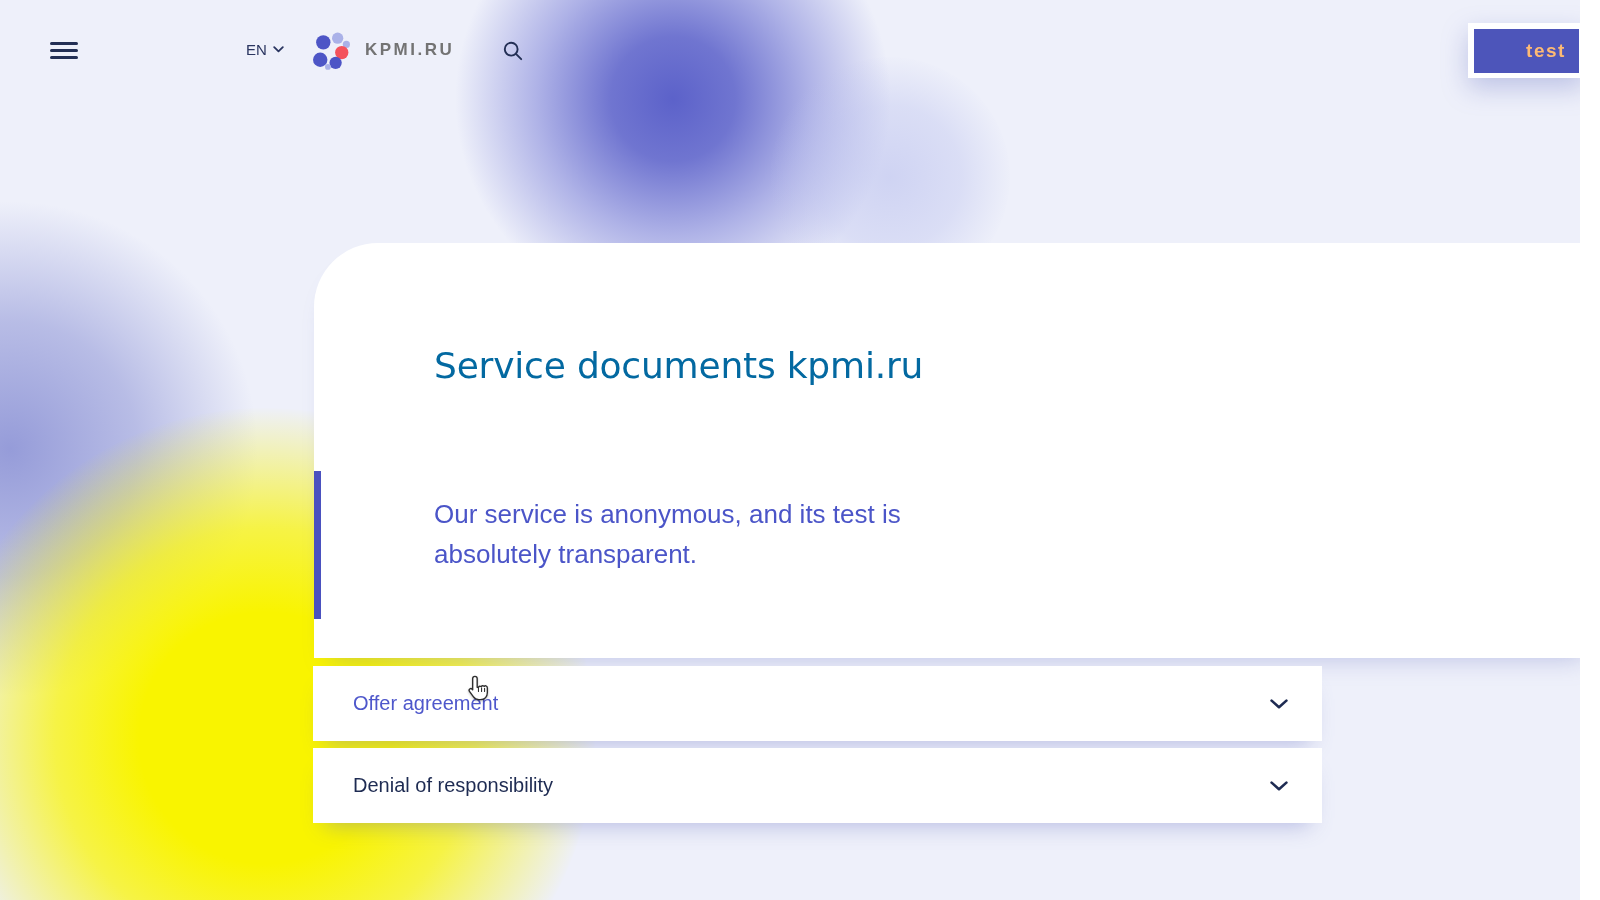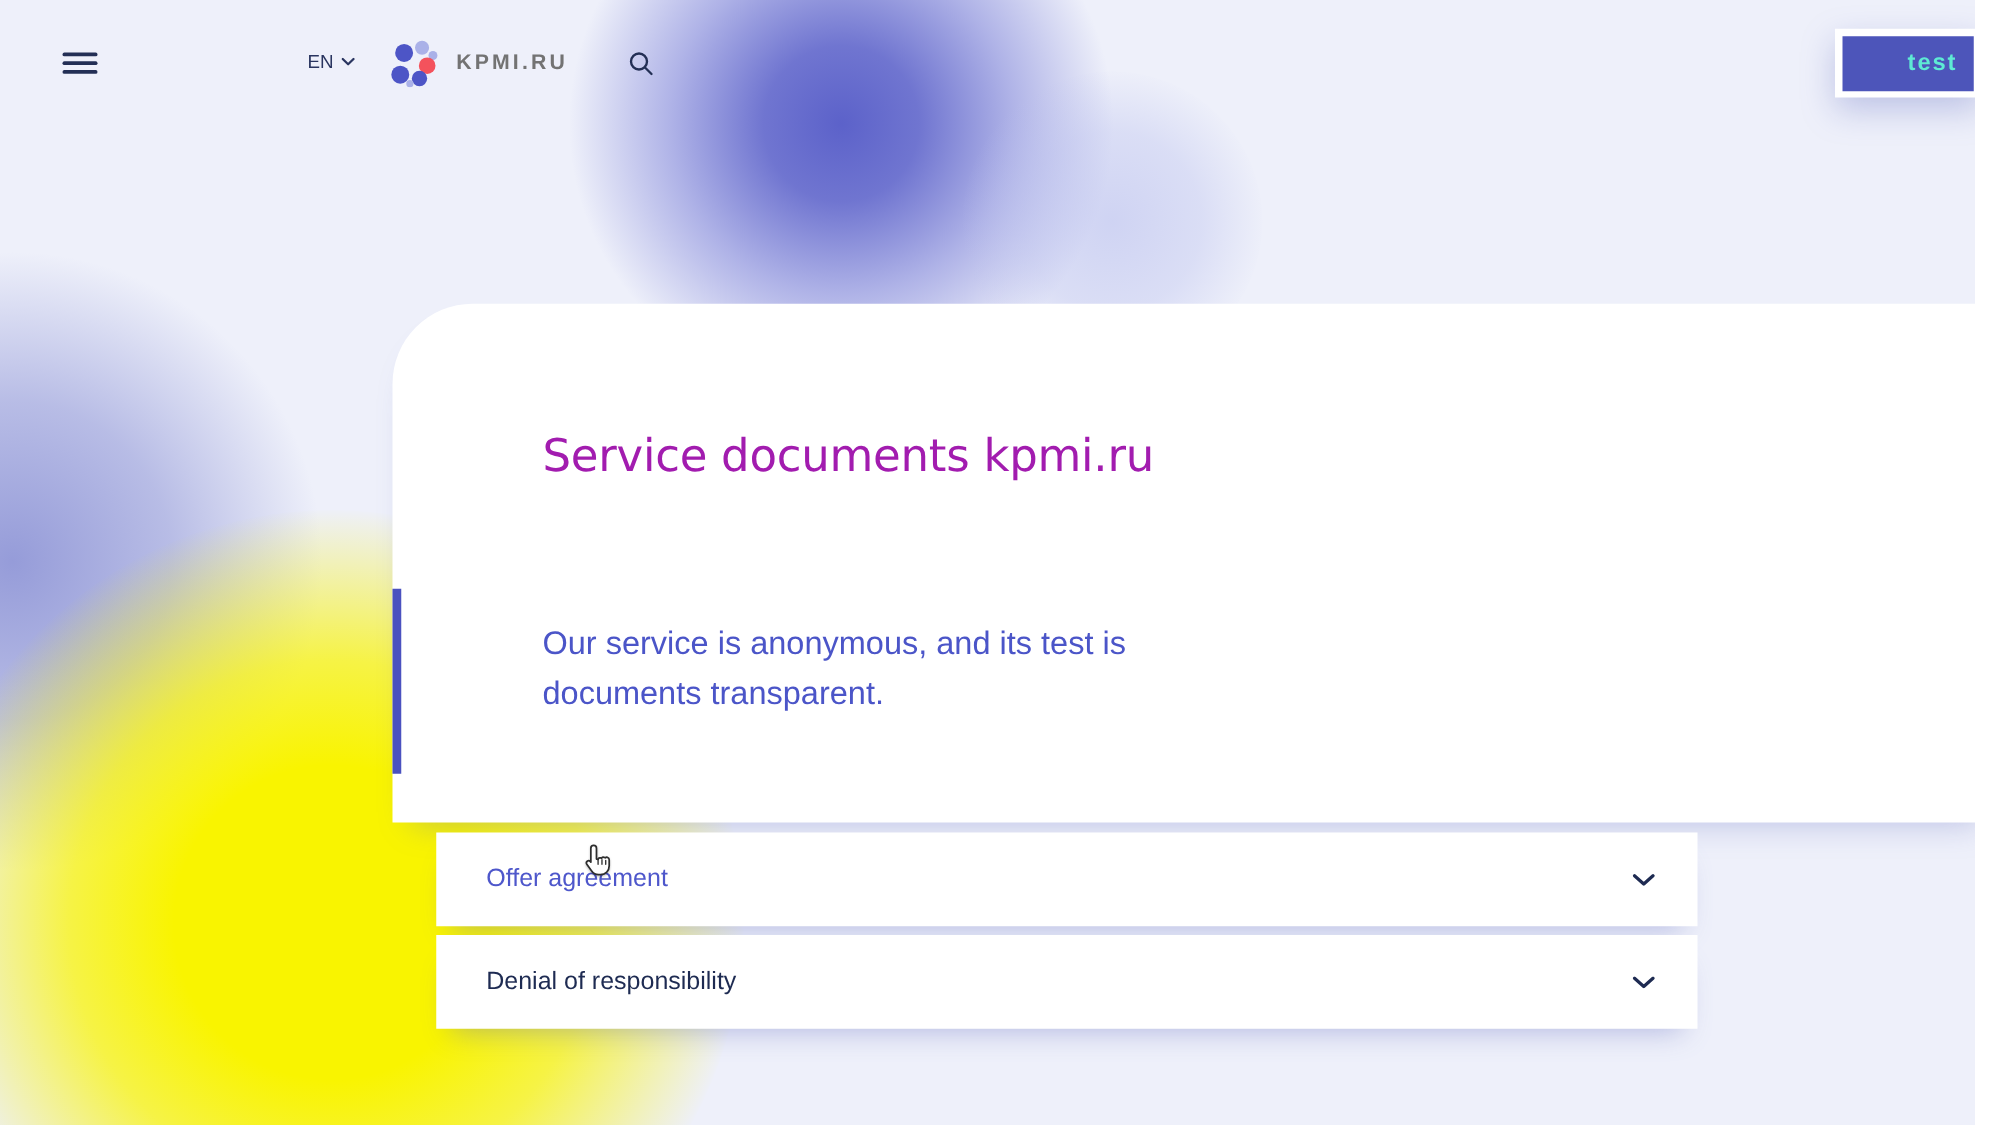--- a/index.html
+++ b/index.html
@@ -27,7 +27,7 @@
   .search{position:absolute;left:503px;top:41px;width:20px;height:20px;cursor:pointer;}
   .test-frame{position:absolute;left:1468px;top:23px;width:117px;height:55px;background:#ffffff;
     box-shadow:0 10px 26px rgba(118,128,200,.40);display:flex;align-items:center;justify-content:center;}
-  .test-btn{width:105px;height:44px;background:#4d55ba;color:#5eead4;font-size:19px;font-weight:700;letter-spacing:1.5px;
+  .test-btn{width:105px;height:44px;background:#4d55ba;color:#fdba74;font-size:19px;font-weight:700;letter-spacing:1.5px;
     display:flex;align-items:center;justify-content:center;border:none;font-family:inherit;cursor:pointer;padding-left:45px;}
 
   

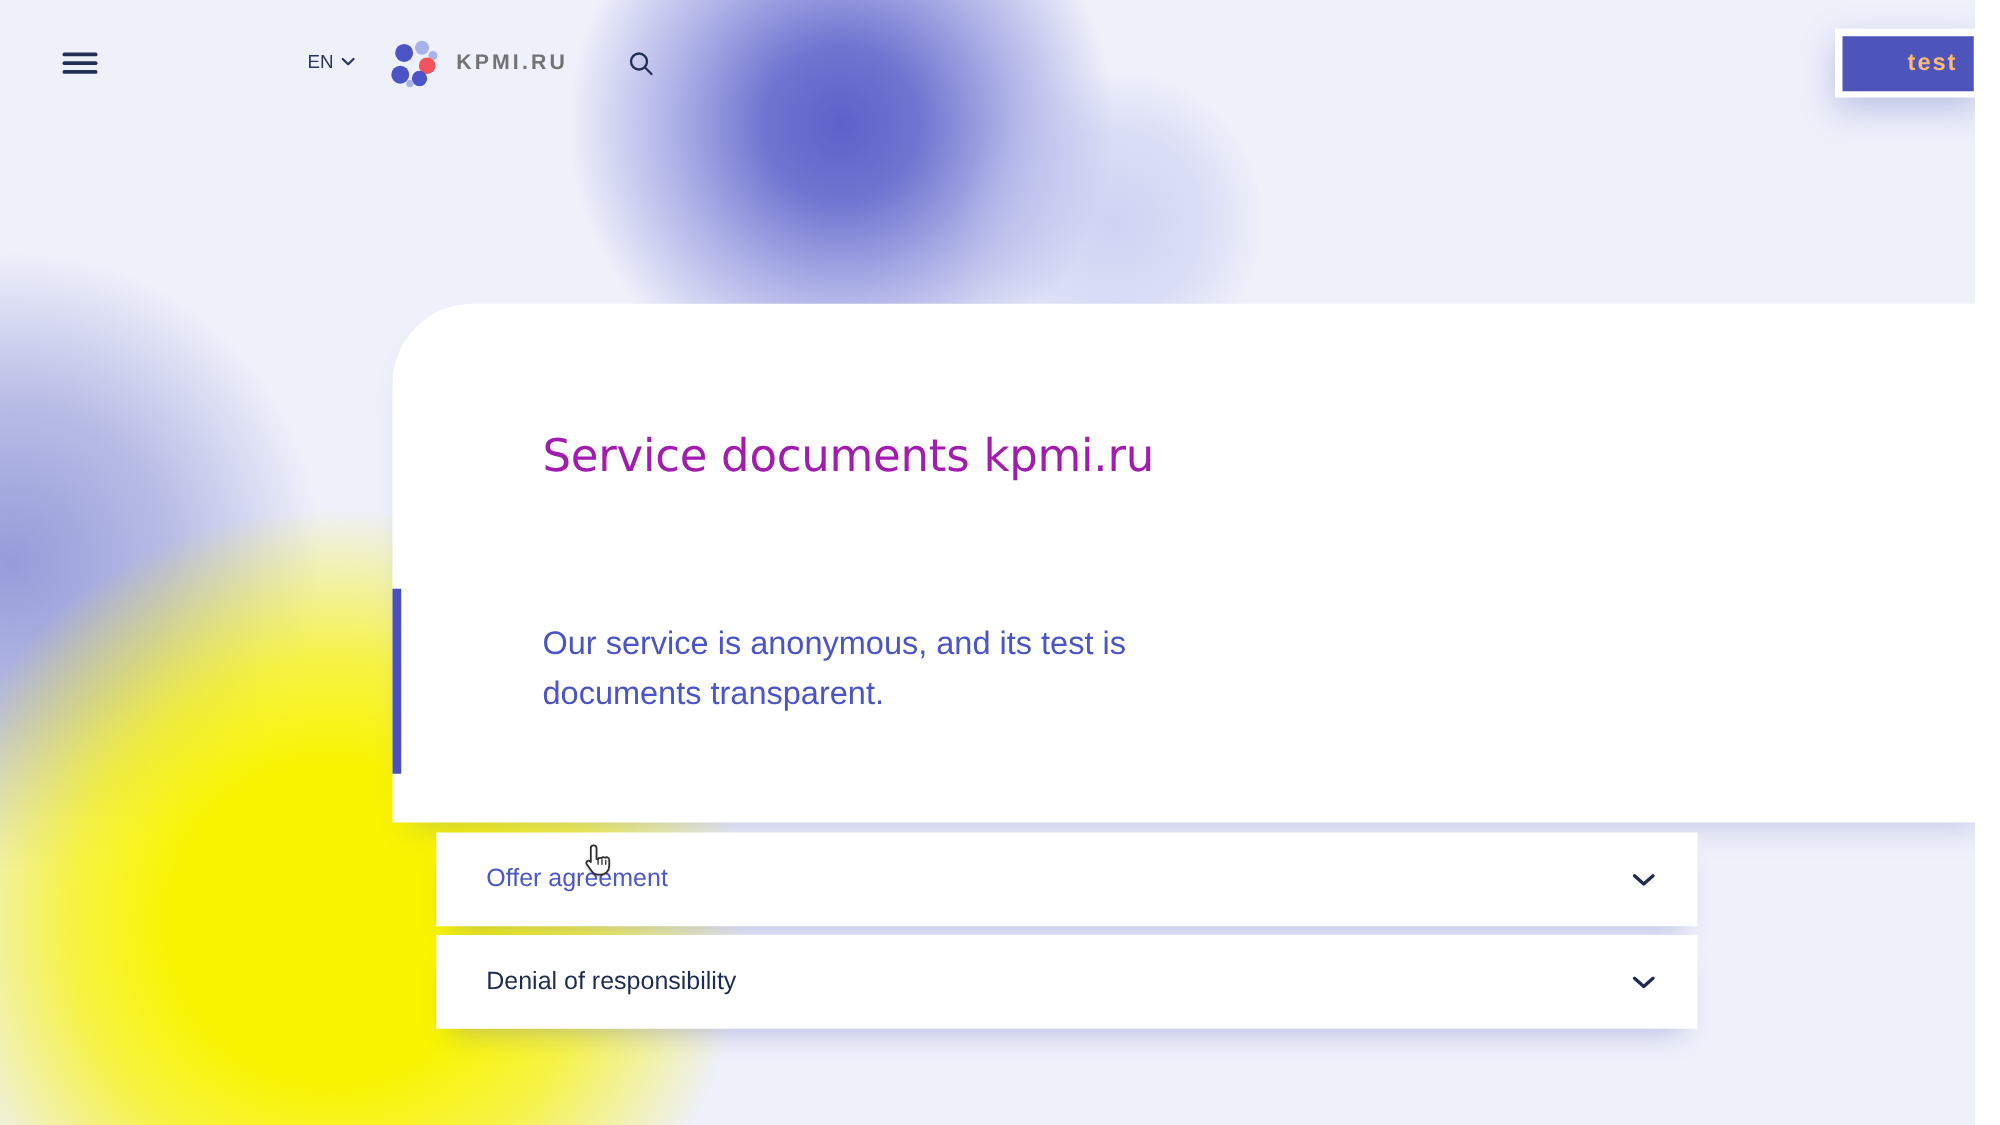--- a/index.html
+++ b/index.html
@@ -34,7 +34,7 @@
   .card{position:absolute;left:314px;top:243px;width:1286px;height:415px;background:#ffffff;
     border-radius:64px 0 0 0;z-index:1;box-shadow:0 16px 26px -16px rgba(108,117,196,.40);}
   .card h1{position:absolute;left:120px;top:102px;margin:0;font-size:36px;font-weight:500;
-    font-family:"DejaVu Sans","Liberation Sans",sans-serif;color:#a21caf;letter-spacing:-0.2px;white-space:nowrap;}
+    font-family:"DejaVu Sans","Liberation Sans",sans-serif;color:#0369a1;letter-spacing:-0.2px;white-space:nowrap;}
   .quote-bar{position:absolute;left:0;top:228px;width:7px;height:148px;background:#4a51bf;}
   .quote{position:absolute;left:120px;top:251px;font-size:26px;line-height:40px;color:#4b55c8;}
 

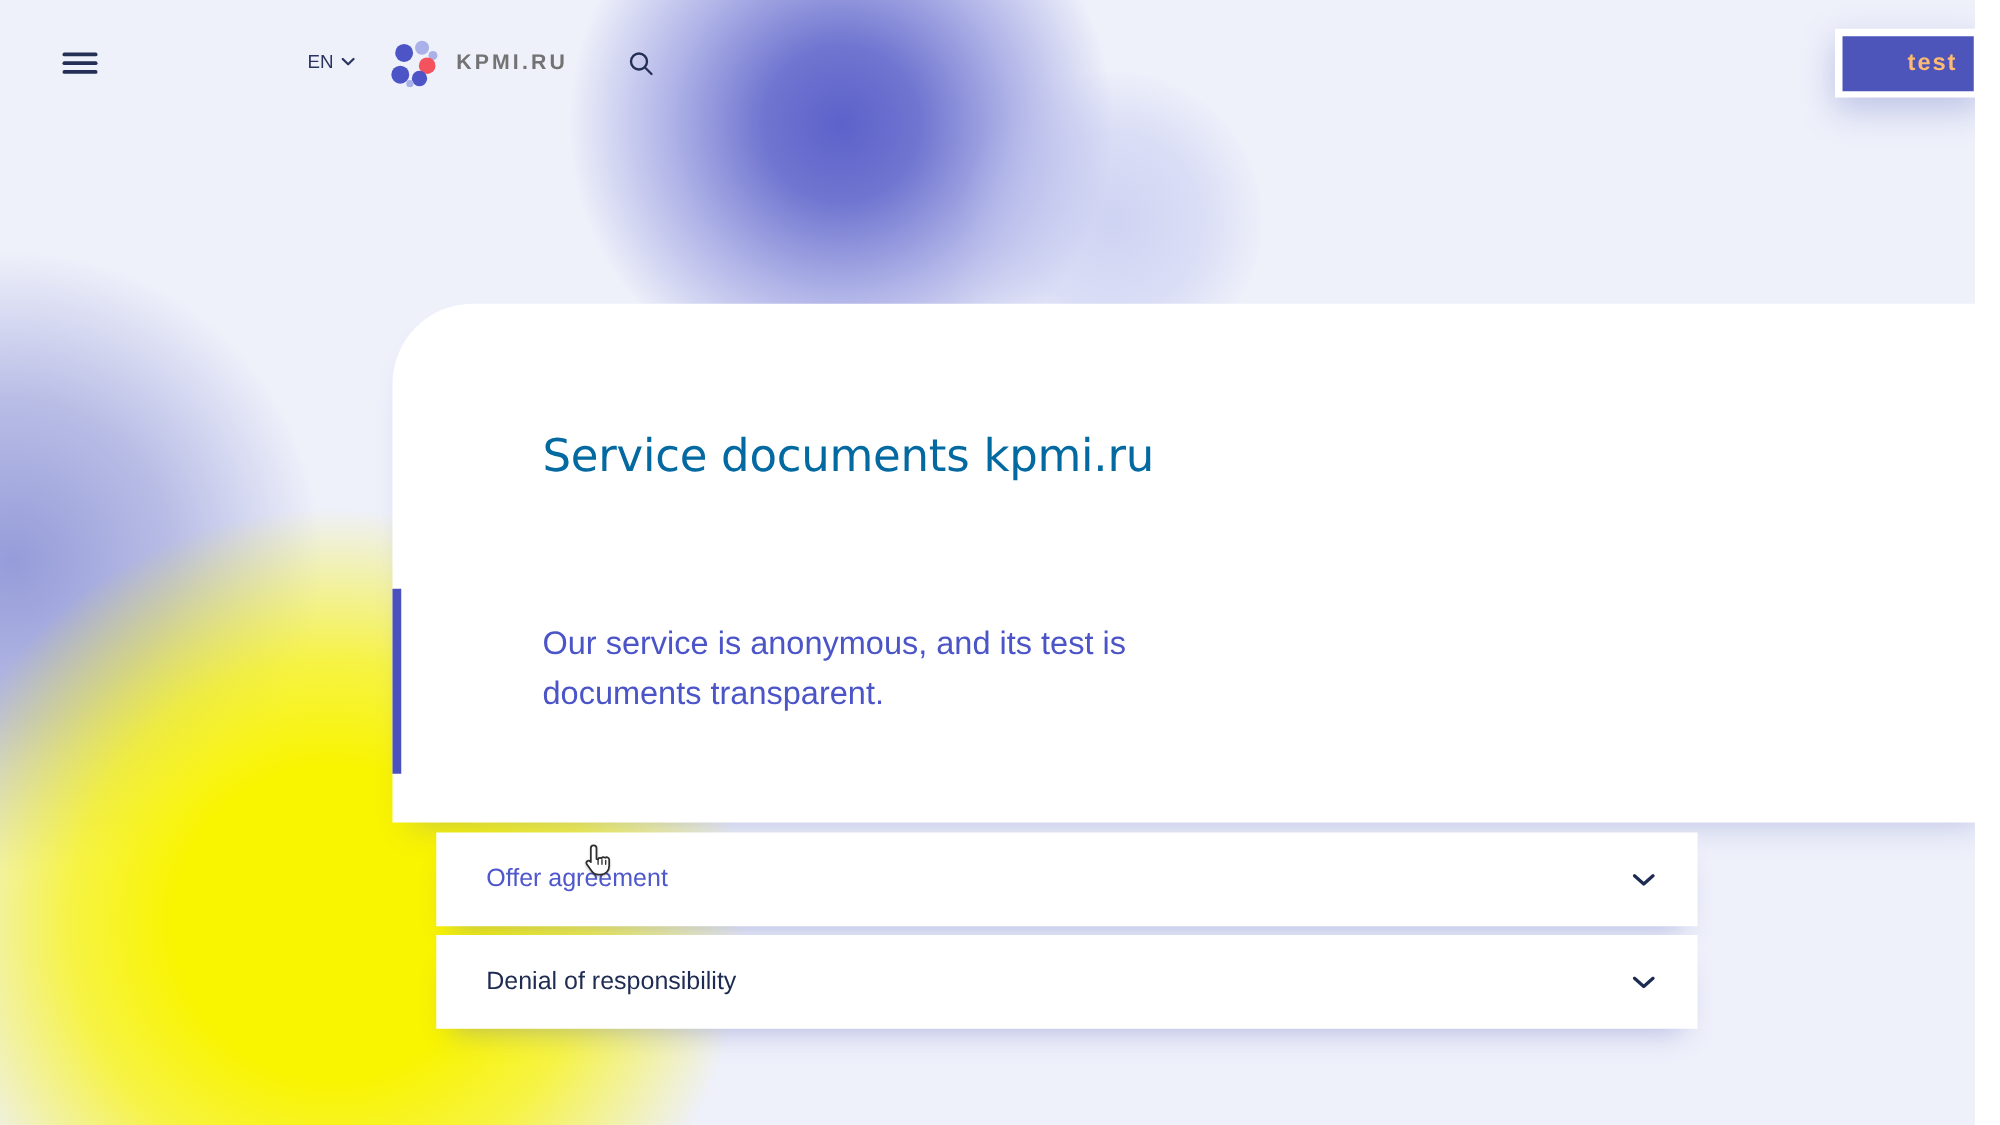--- a/index.html
+++ b/index.html
@@ -103,7 +103,7 @@
     <div class="quote-bar"></div>
     <div class="quote">
       <span>Our service is anonymous, and its test is</span><br>
-      <span>documents transparent.</span>
+      <span>absolutely transparent.</span>
     </div>
   </div>
 

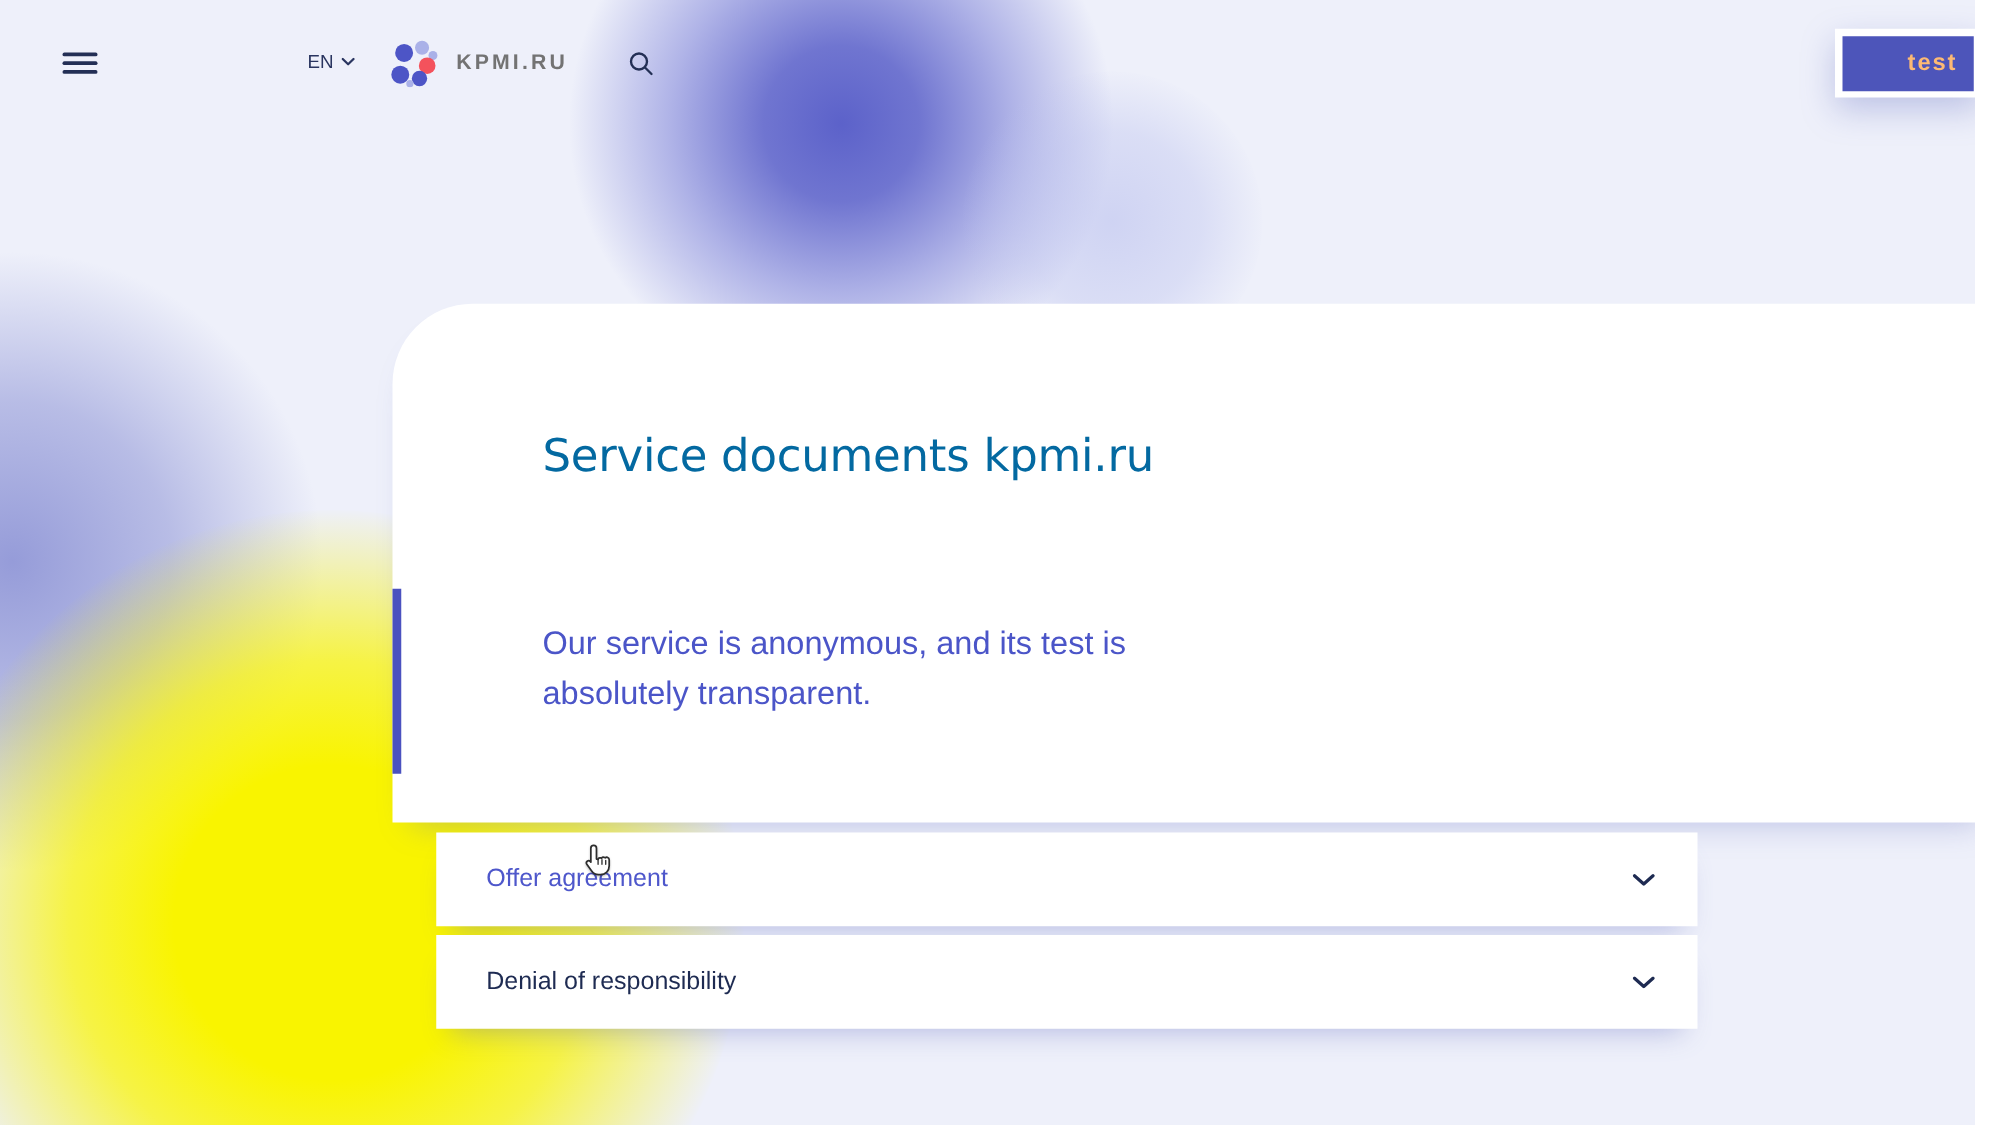--- a/index.html
+++ b/index.html
@@ -41,7 +41,7 @@
   
   .acc-row{position:absolute;left:313px;width:1009px;height:75px;background:#ffffff;display:flex;align-items:center;
     padding:0 34px 0 40px;box-sizing:border-box;z-index:1;cursor:pointer;
-    box-shadow:0 14px 22px -12px rgba(108,117,196,.45);margin-left:36px;}
+    box-shadow:0 14px 22px -12px rgba(108,117,196,.45);}
   .acc-row-1{top:666px;}
   .acc-row-2{top:748px;}
   .acc-label{font-size:20px;color:#1e2b52;}

